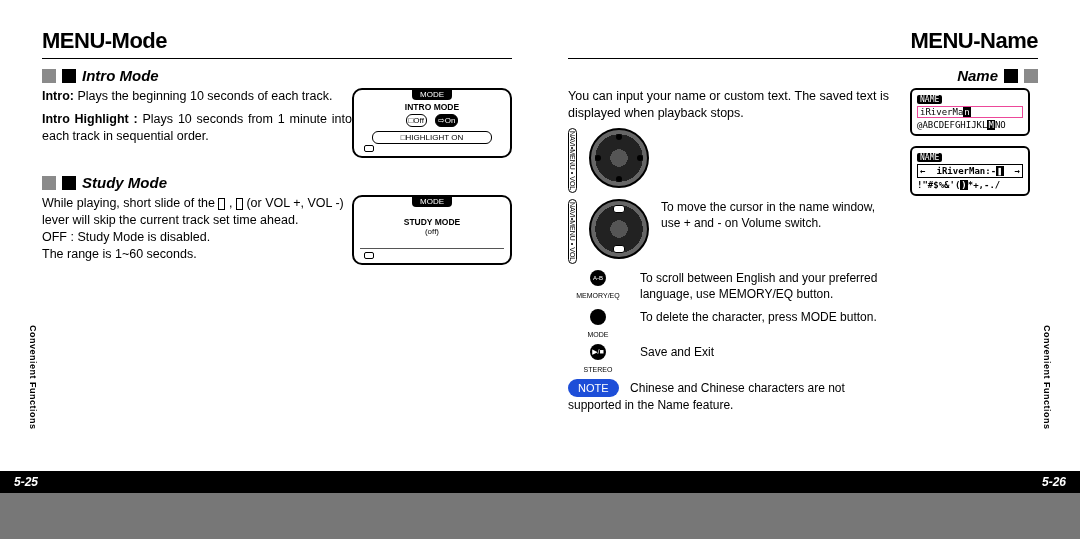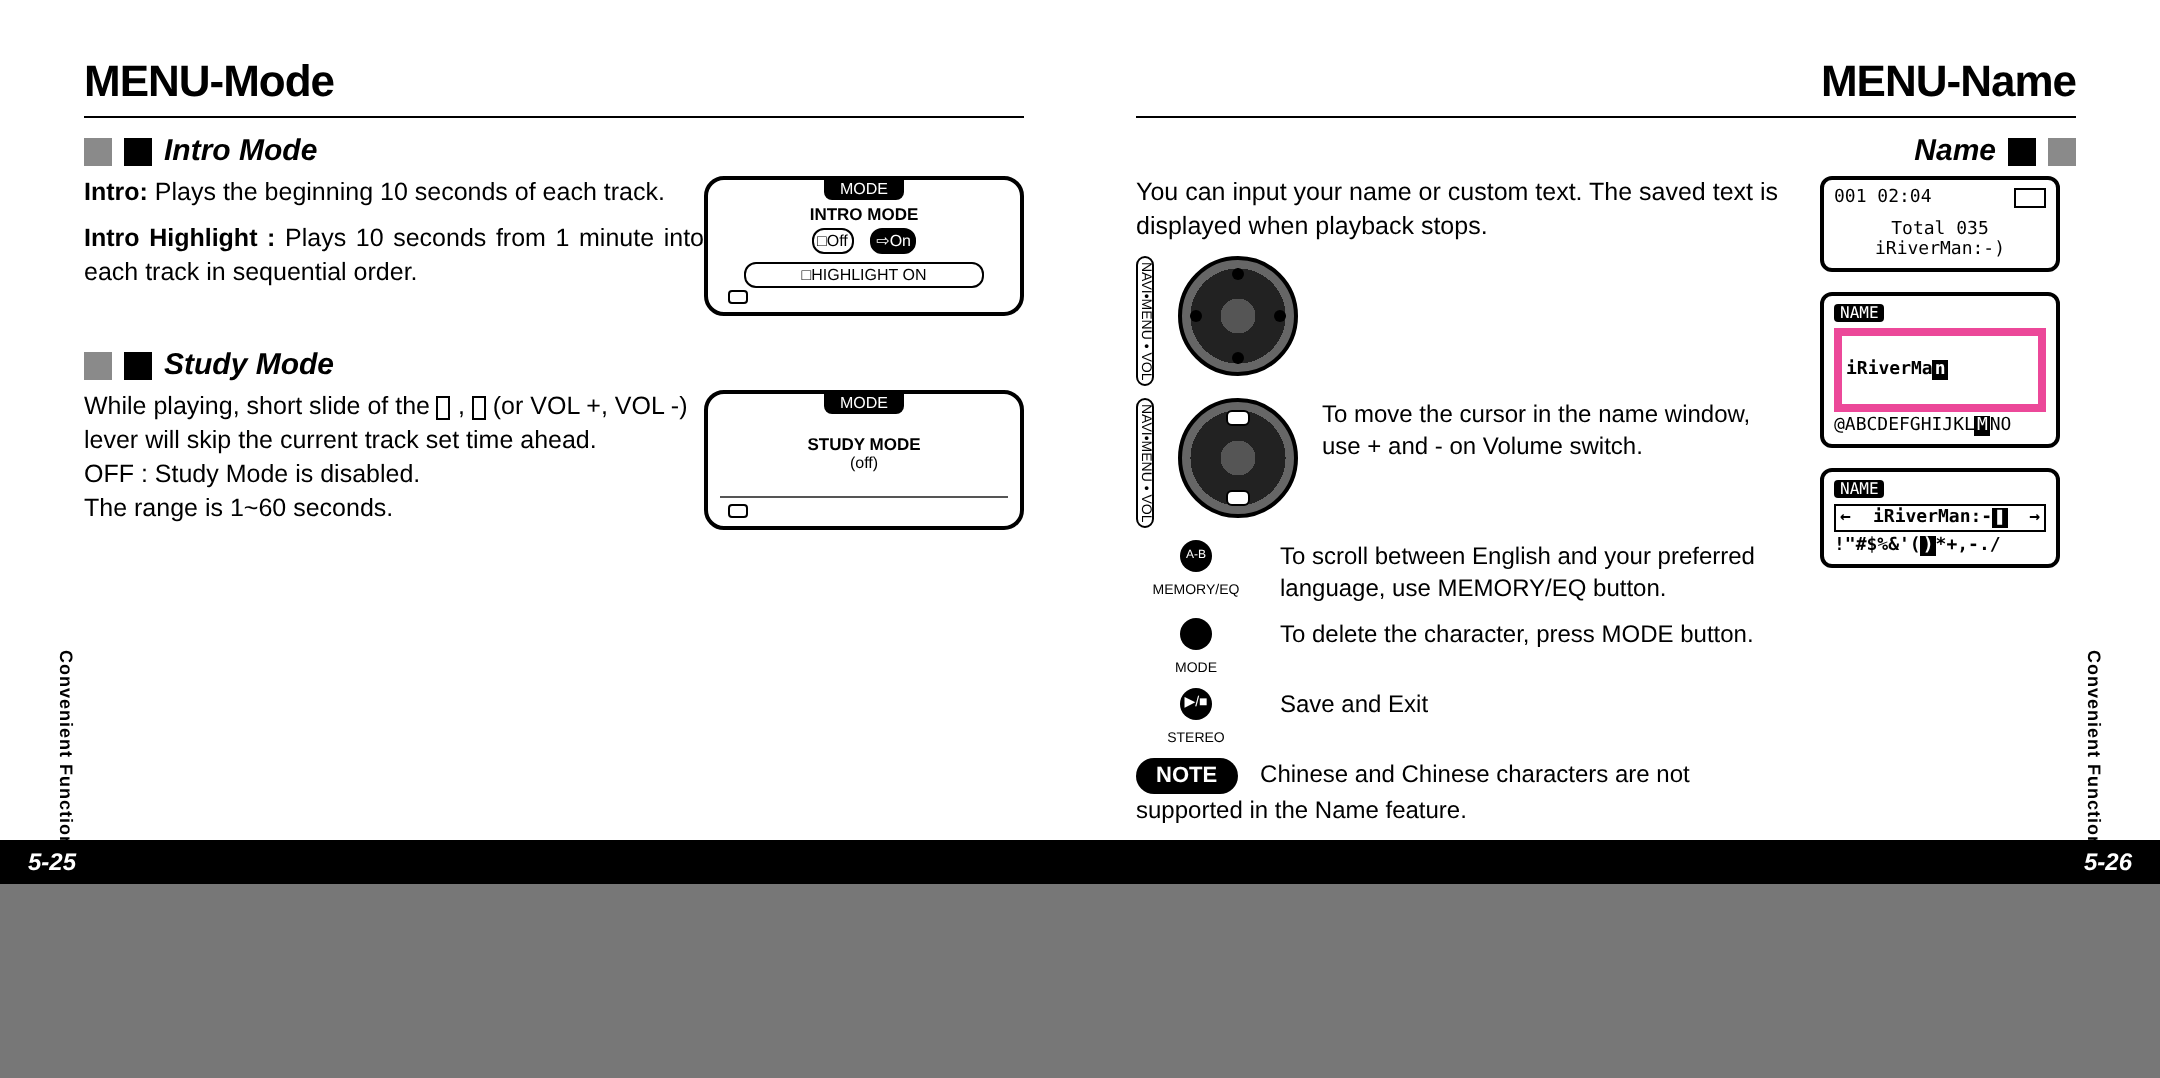--- a/index.html
+++ b/index.html
@@ -3,7 +3,7 @@
 <meta charset="utf-8">
 <style>
 html,body{margin:0;padding:0;background:#777}
-.page{width:1080px;height:442px;background:#fff;font-family:Arial,Helvetica,sans-serif;position:relative;display:flex}
+.page{width:1080px;height:493px;background:#fff;font-family:Arial,Helvetica,sans-serif;position:relative;display:flex}
 .spread{flex:1;display:flex;flex-direction:column;padding:28px 28px 0 42px;box-sizing:border-box;position:relative}
 .spread.right{padding:28px 42px 0 28px}
 .pg-title{font-family:Arial,Helvetica,sans-serif;font-weight:900;font-size:22px;letter-spacing:-0.5px;margin:0 0 2px 0}

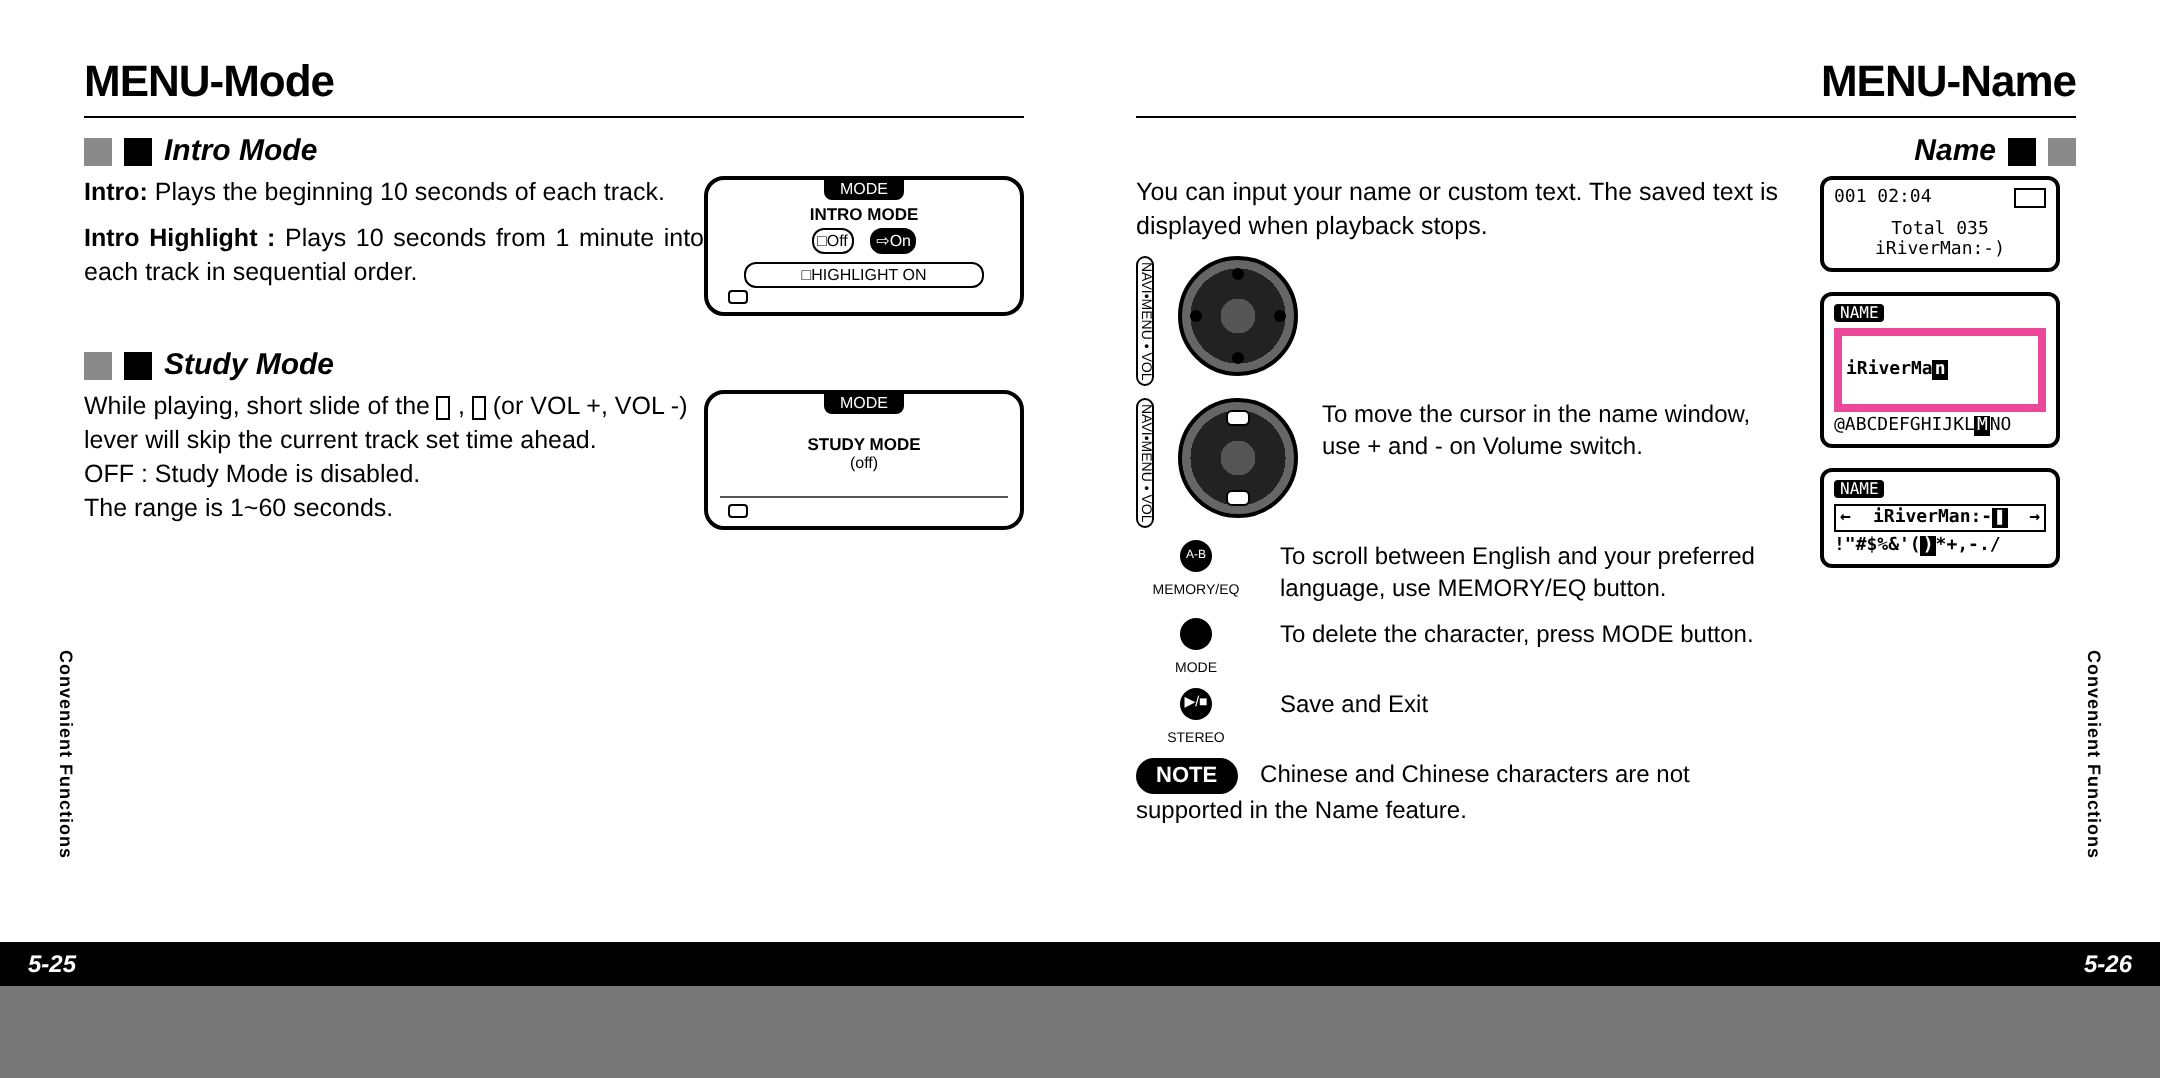--- a/index.html
+++ b/index.html
@@ -173,14 +173,6 @@
     </div>
 
     <div style="width:128px">
-      <div class="lcd">
-        <div class="line" style="display:flex;justify-content:space-between">
-              <span>001 02:04</span>
-              <span class="batt"><span class="fill"></span></span>
-            </div>
-        <div class="line" style="text-align:center;margin-top:6px">Total 035</div>
-        <div class="line" style="text-align:center">iRiverMan:-)</div>
-      </div>
 
       <div class="lcd">
         <div><span class="blk">NAME</span></div>

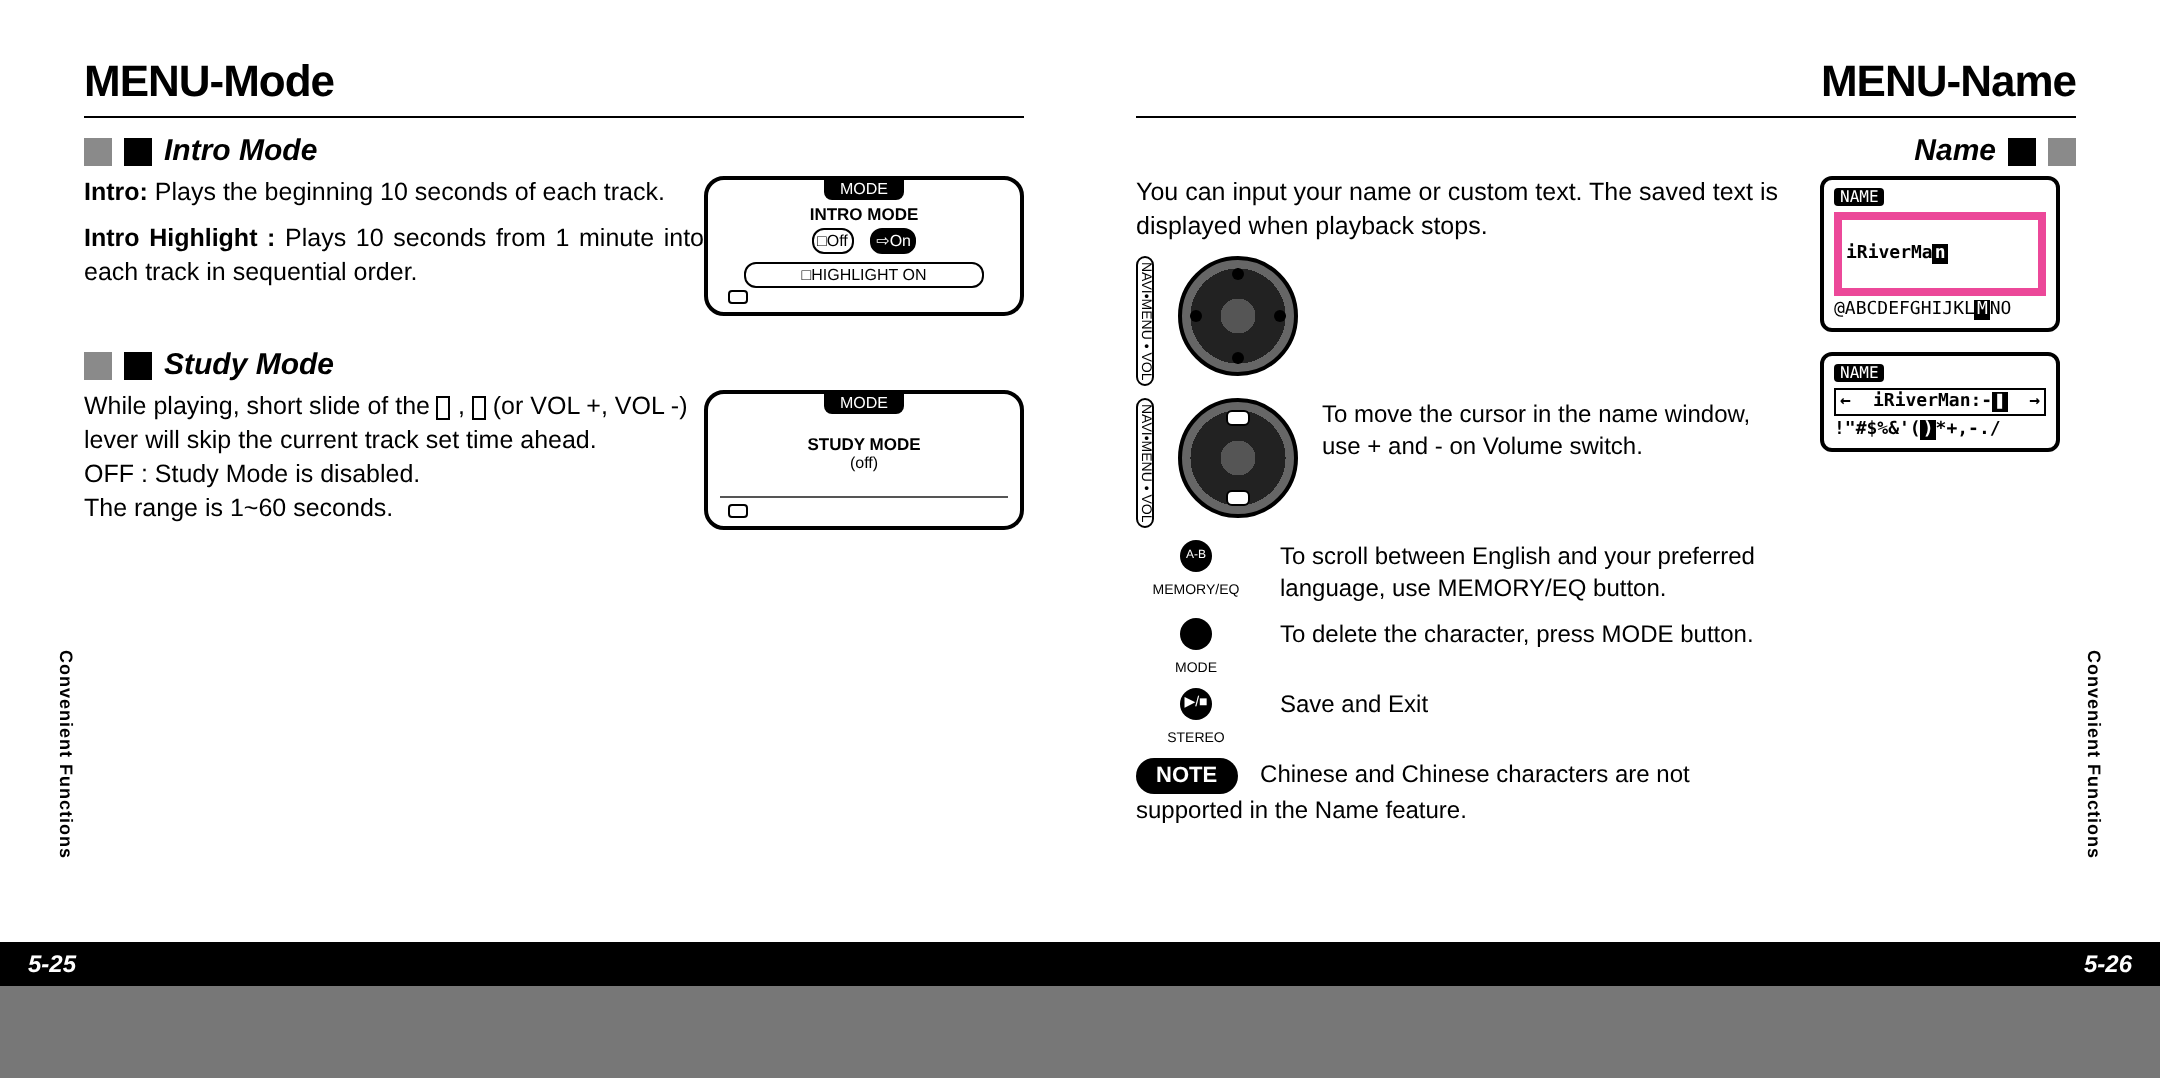--- a/index.html
+++ b/index.html
@@ -176,7 +176,7 @@
 
       <div class="lcd">
         <div><span class="blk">NAME</span></div>
-        <div class="line" style="border:4px solid #ec4899;margin:2px 0;padding:12px 2px;font-weight:bold"><span>iRiverMa</span><span class="inv">n</span></div>
+        <div class="line" style="border:1px solid #ec4899;margin:2px 0;padding:0 2px;font-weight:normal"><span>iRiverMa</span><span class="inv">n</span></div>
         <div class="line" style="font-weight:normal"><span>@ABCDEFGHIJKL</span><span class="inv">M</span><span>NO</span></div>
       </div>
 

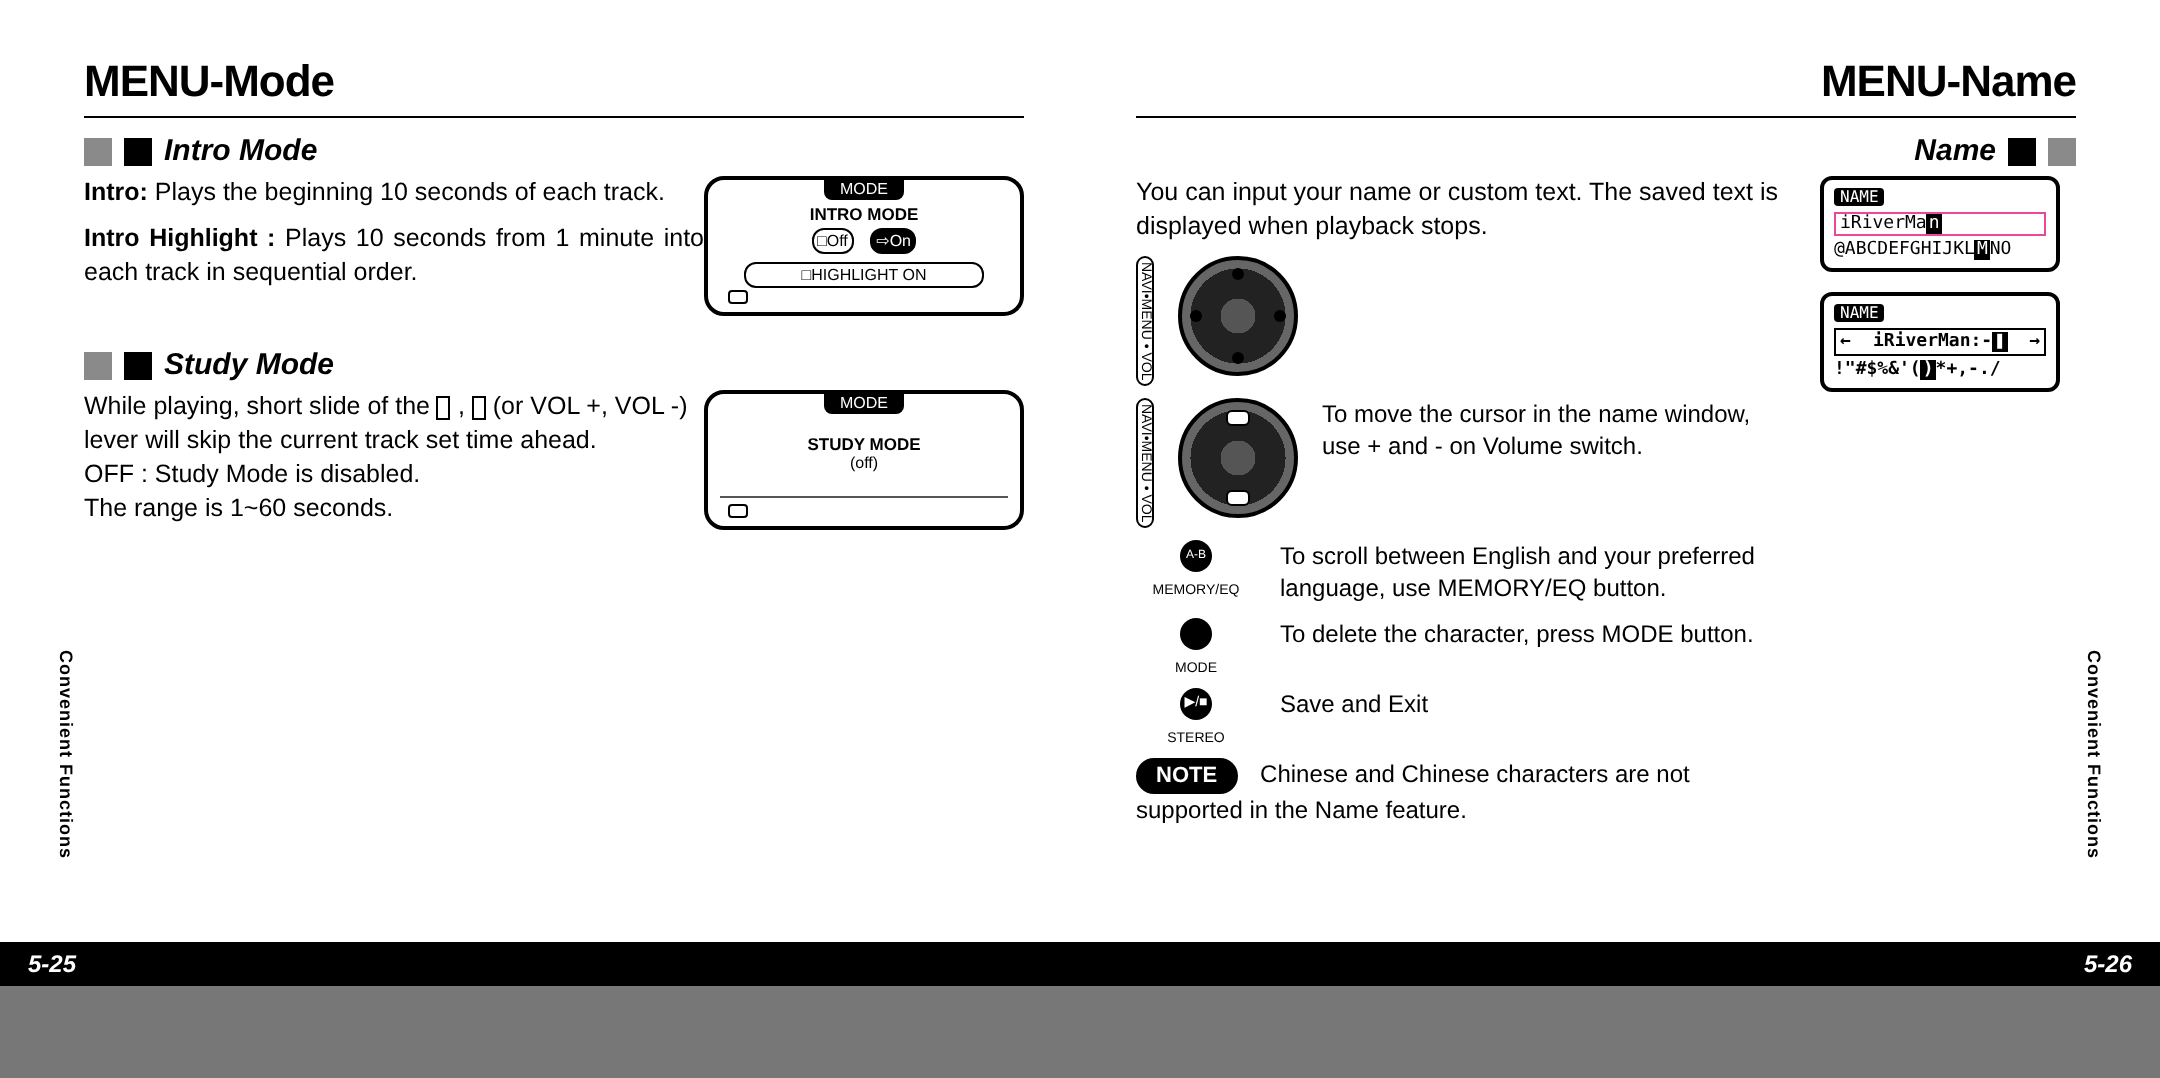--- a/index.html
+++ b/index.html
@@ -37,7 +37,7 @@
 .smallbtn{width:16px;height:16px;border-radius:50%;background:#000;margin:0 auto}
 .btnlbl{font-size:7px;text-align:center;margin-top:2px}
 .btn-col{display:flex;flex-direction:column;align-items:center;width:60px;gap:4px}
-.note-pill{background:#000000;color:#fff;border-radius:10px;padding:2px 10px;font-size:11px;font-weight:bold;display:inline-block}
+.note-pill{background:#1d4ed8;color:#fff;border-radius:10px;padding:2px 10px;font-size:11px;font-weight:normal;display:inline-block}
 .lcd{width:120px;border:2px solid #000;border-radius:6px;background:#fff;font-family:monospace;font-size:9px;padding:4px 5px;box-sizing:border-box;margin-bottom:10px}
 .lcd .blk{background:#000;color:#fff;display:inline-block;padding:0 3px;font-size:8px;border-radius:2px}
 .lcd .inv{background:#000;color:#fff;padding:0 1px}

